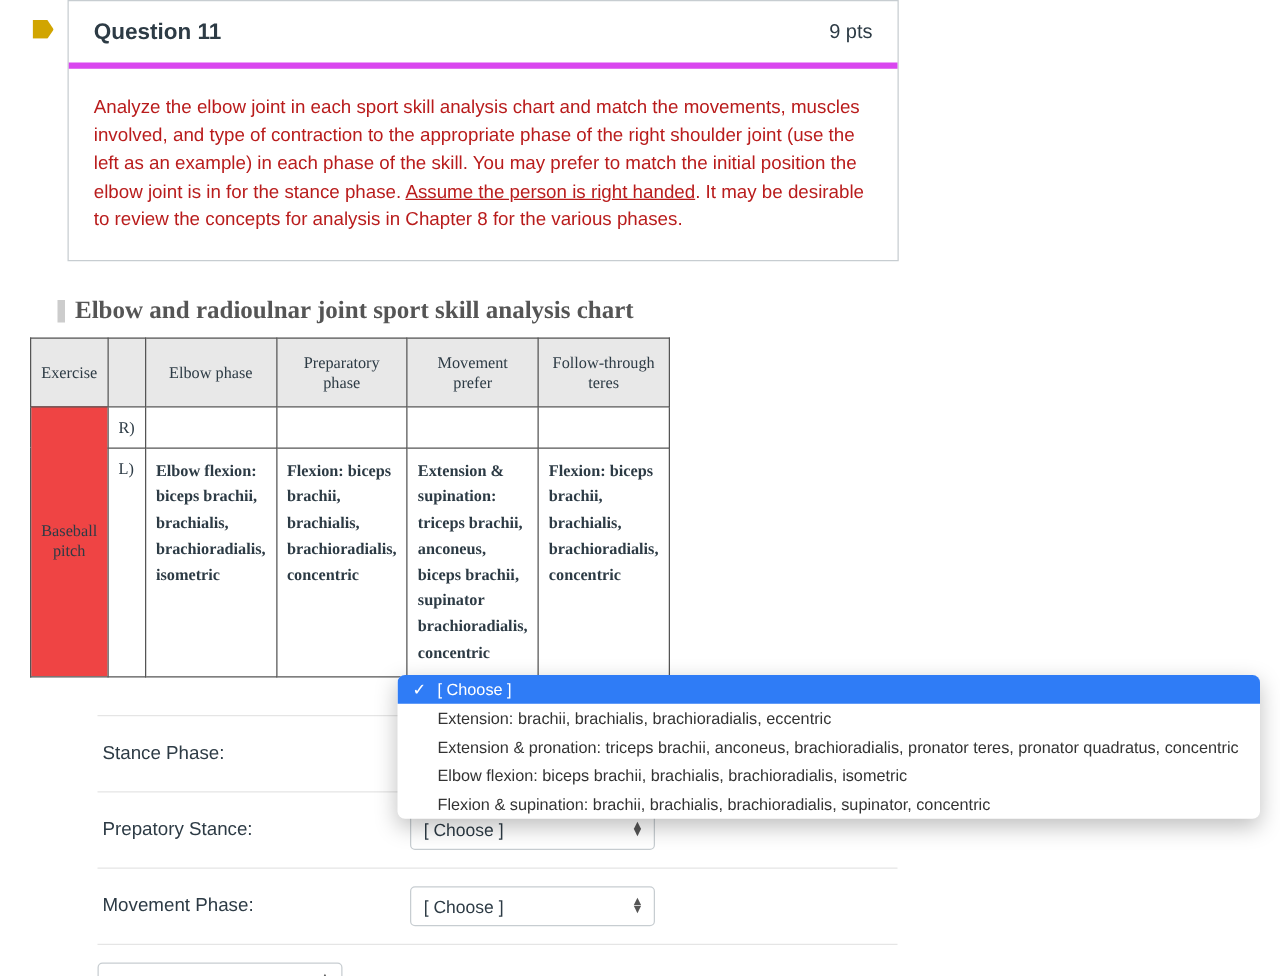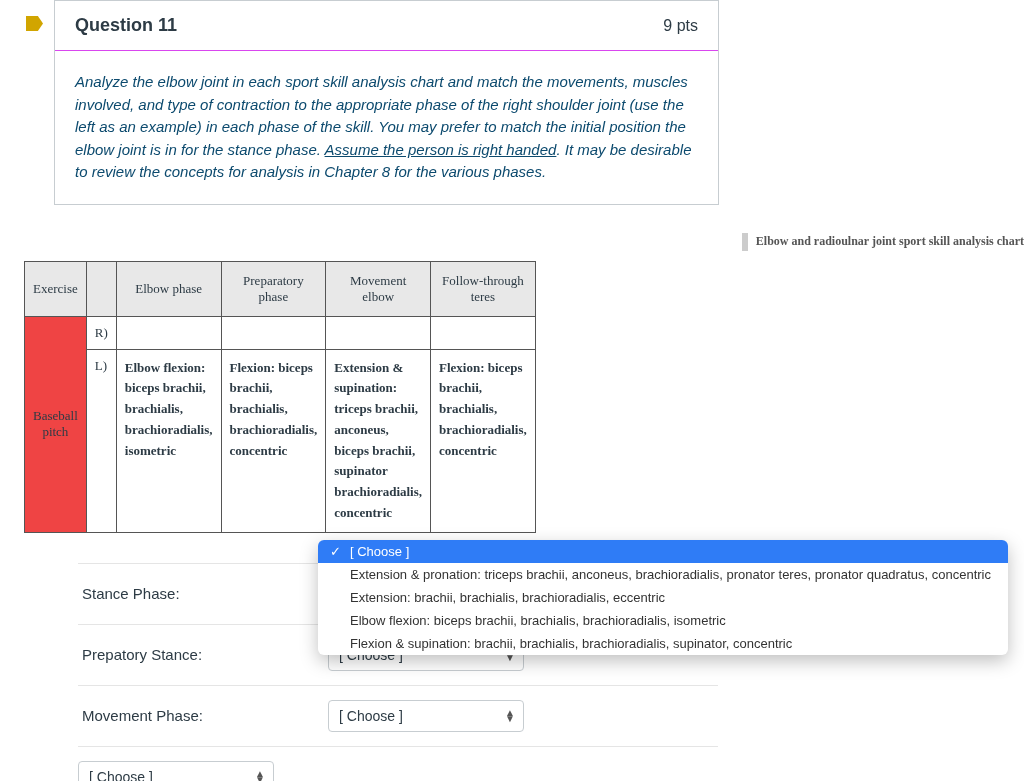--- a/index.html
+++ b/index.html
@@ -33,7 +33,7 @@
       justify-content: space-between;
       align-items: center;
       padding: 14px 20px;
-      border-bottom: 1px solid #d946ef;
+      border-bottom: 5px solid #d946ef;
     }
     .q-title { font-weight: 700; font-size: 18px; }
     .q-pts { font-size: 16px; }

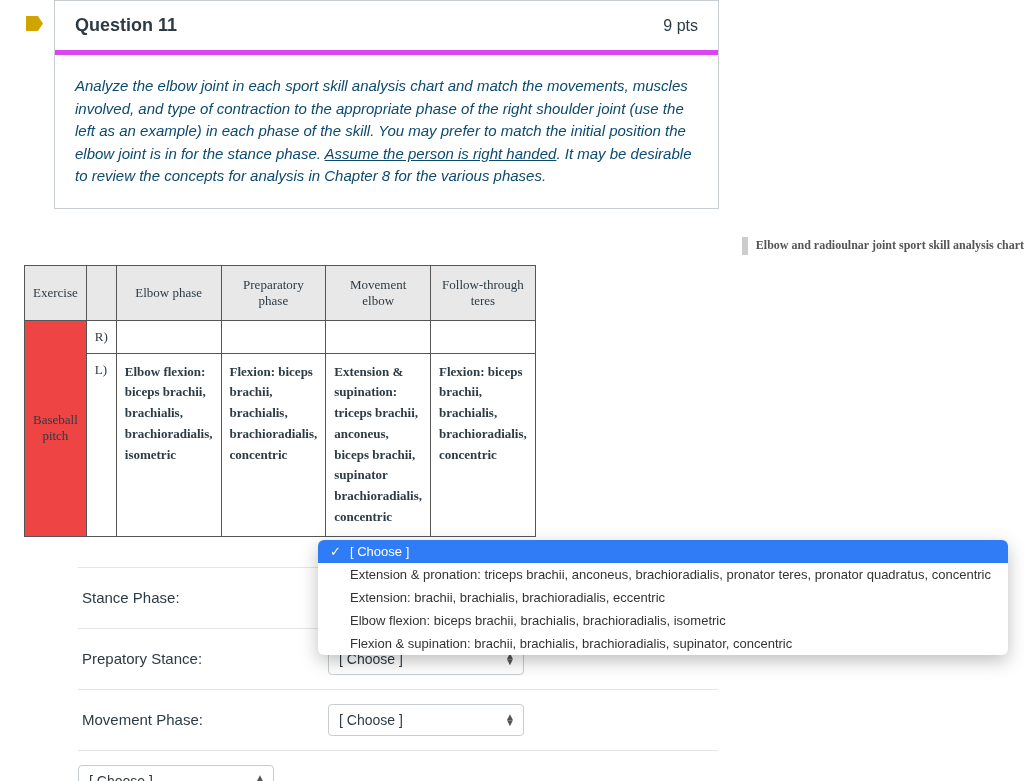--- a/index.html
+++ b/index.html
@@ -38,7 +38,7 @@
     .q-title { font-weight: 700; font-size: 18px; }
     .q-pts { font-size: 16px; }
     .q-body { padding: 20px 20px 20px 20px; }
-    .q-text { font-size: 15px; line-height: 1.5; color: #0c4a6e; font-style: italic; }
+    .q-text { font-size: 15px; line-height: 1.5; color: #b91c1c; }
     .q-text .underline { text-decoration: underline; }
 
     .chart-title {

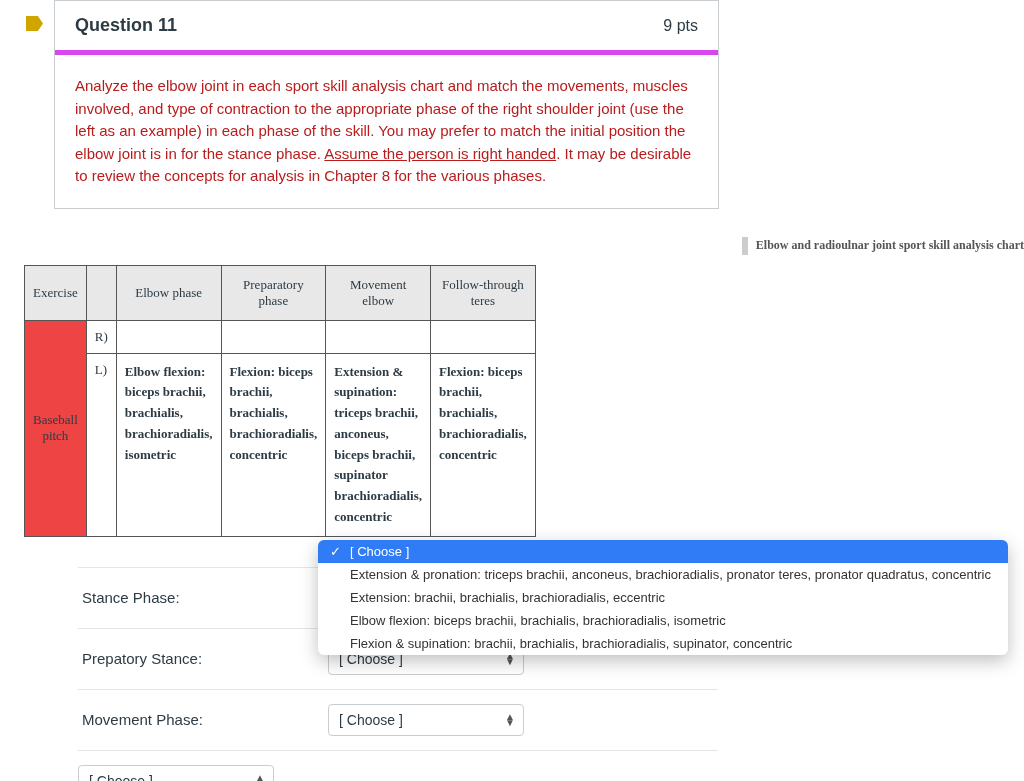--- a/index.html
+++ b/index.html
@@ -44,10 +44,9 @@
     .chart-title {
       font-family: Georgia, "Times New Roman", serif;
       font-weight: 700;
-      font-size: 12px;
+      font-size: 20px;
       color: #555;
       margin: 28px 0 10px 22px;
-      text-align: right;
     }
     .chart-title-bar {
       display: inline-block;

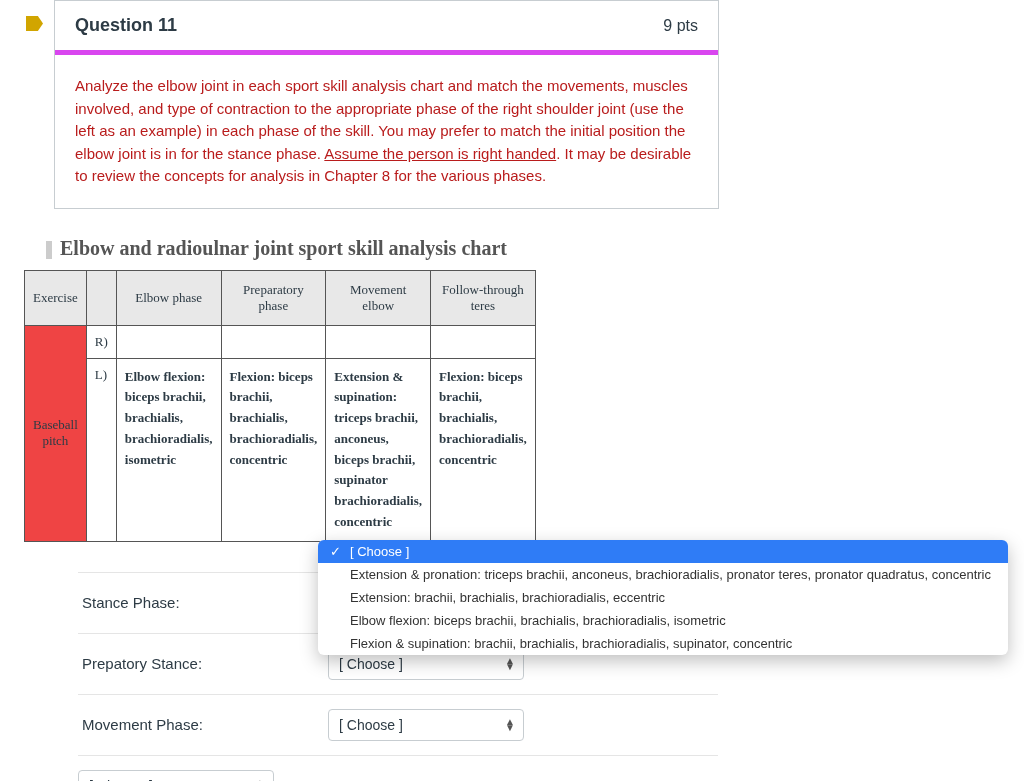--- a/index.html
+++ b/index.html
@@ -179,7 +179,7 @@
         <th style="width:24px"></th>
         <th>Elbow phase</th>
         <th>Preparatory phase</th>
-        <th>Movement elbow</th>
+        <th>Movement prefer</th>
         <th>Follow-through teres</th>
       </tr>
     </thead>

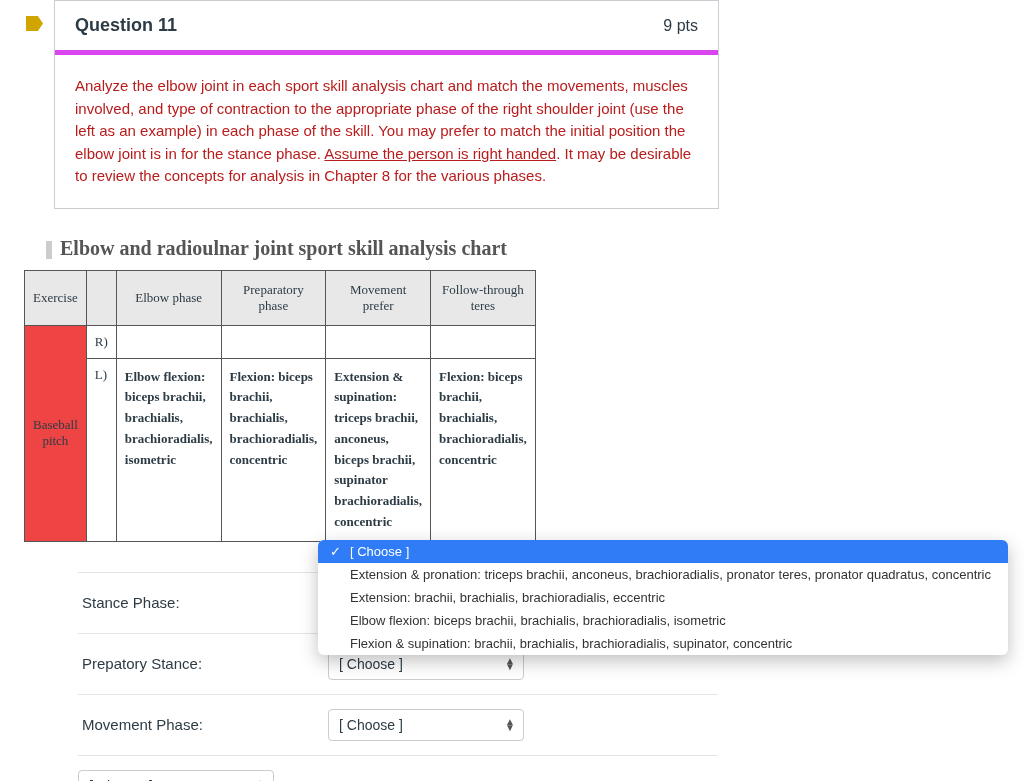--- a/index.html
+++ b/index.html
@@ -244,8 +244,8 @@
 
 <div class="dropdown">
   <div class="opt selected">[ Choose ]</div>
+  <div class="opt">Extension: brachii, brachialis, brachioradialis, eccentric</div>
   <div class="opt">Extension &amp; pronation: triceps brachii, anconeus, brachioradialis, pronator teres, pronator quadratus, concentric</div>
-  <div class="opt">Extension: brachii, brachialis, brachioradialis, eccentric</div>
   <div class="opt">Elbow flexion: biceps brachii, brachialis, brachioradialis, isometric</div>
   <div class="opt">Flexion &amp; supination: brachii, brachialis, brachioradialis, supinator, concentric</div>
 </div>

